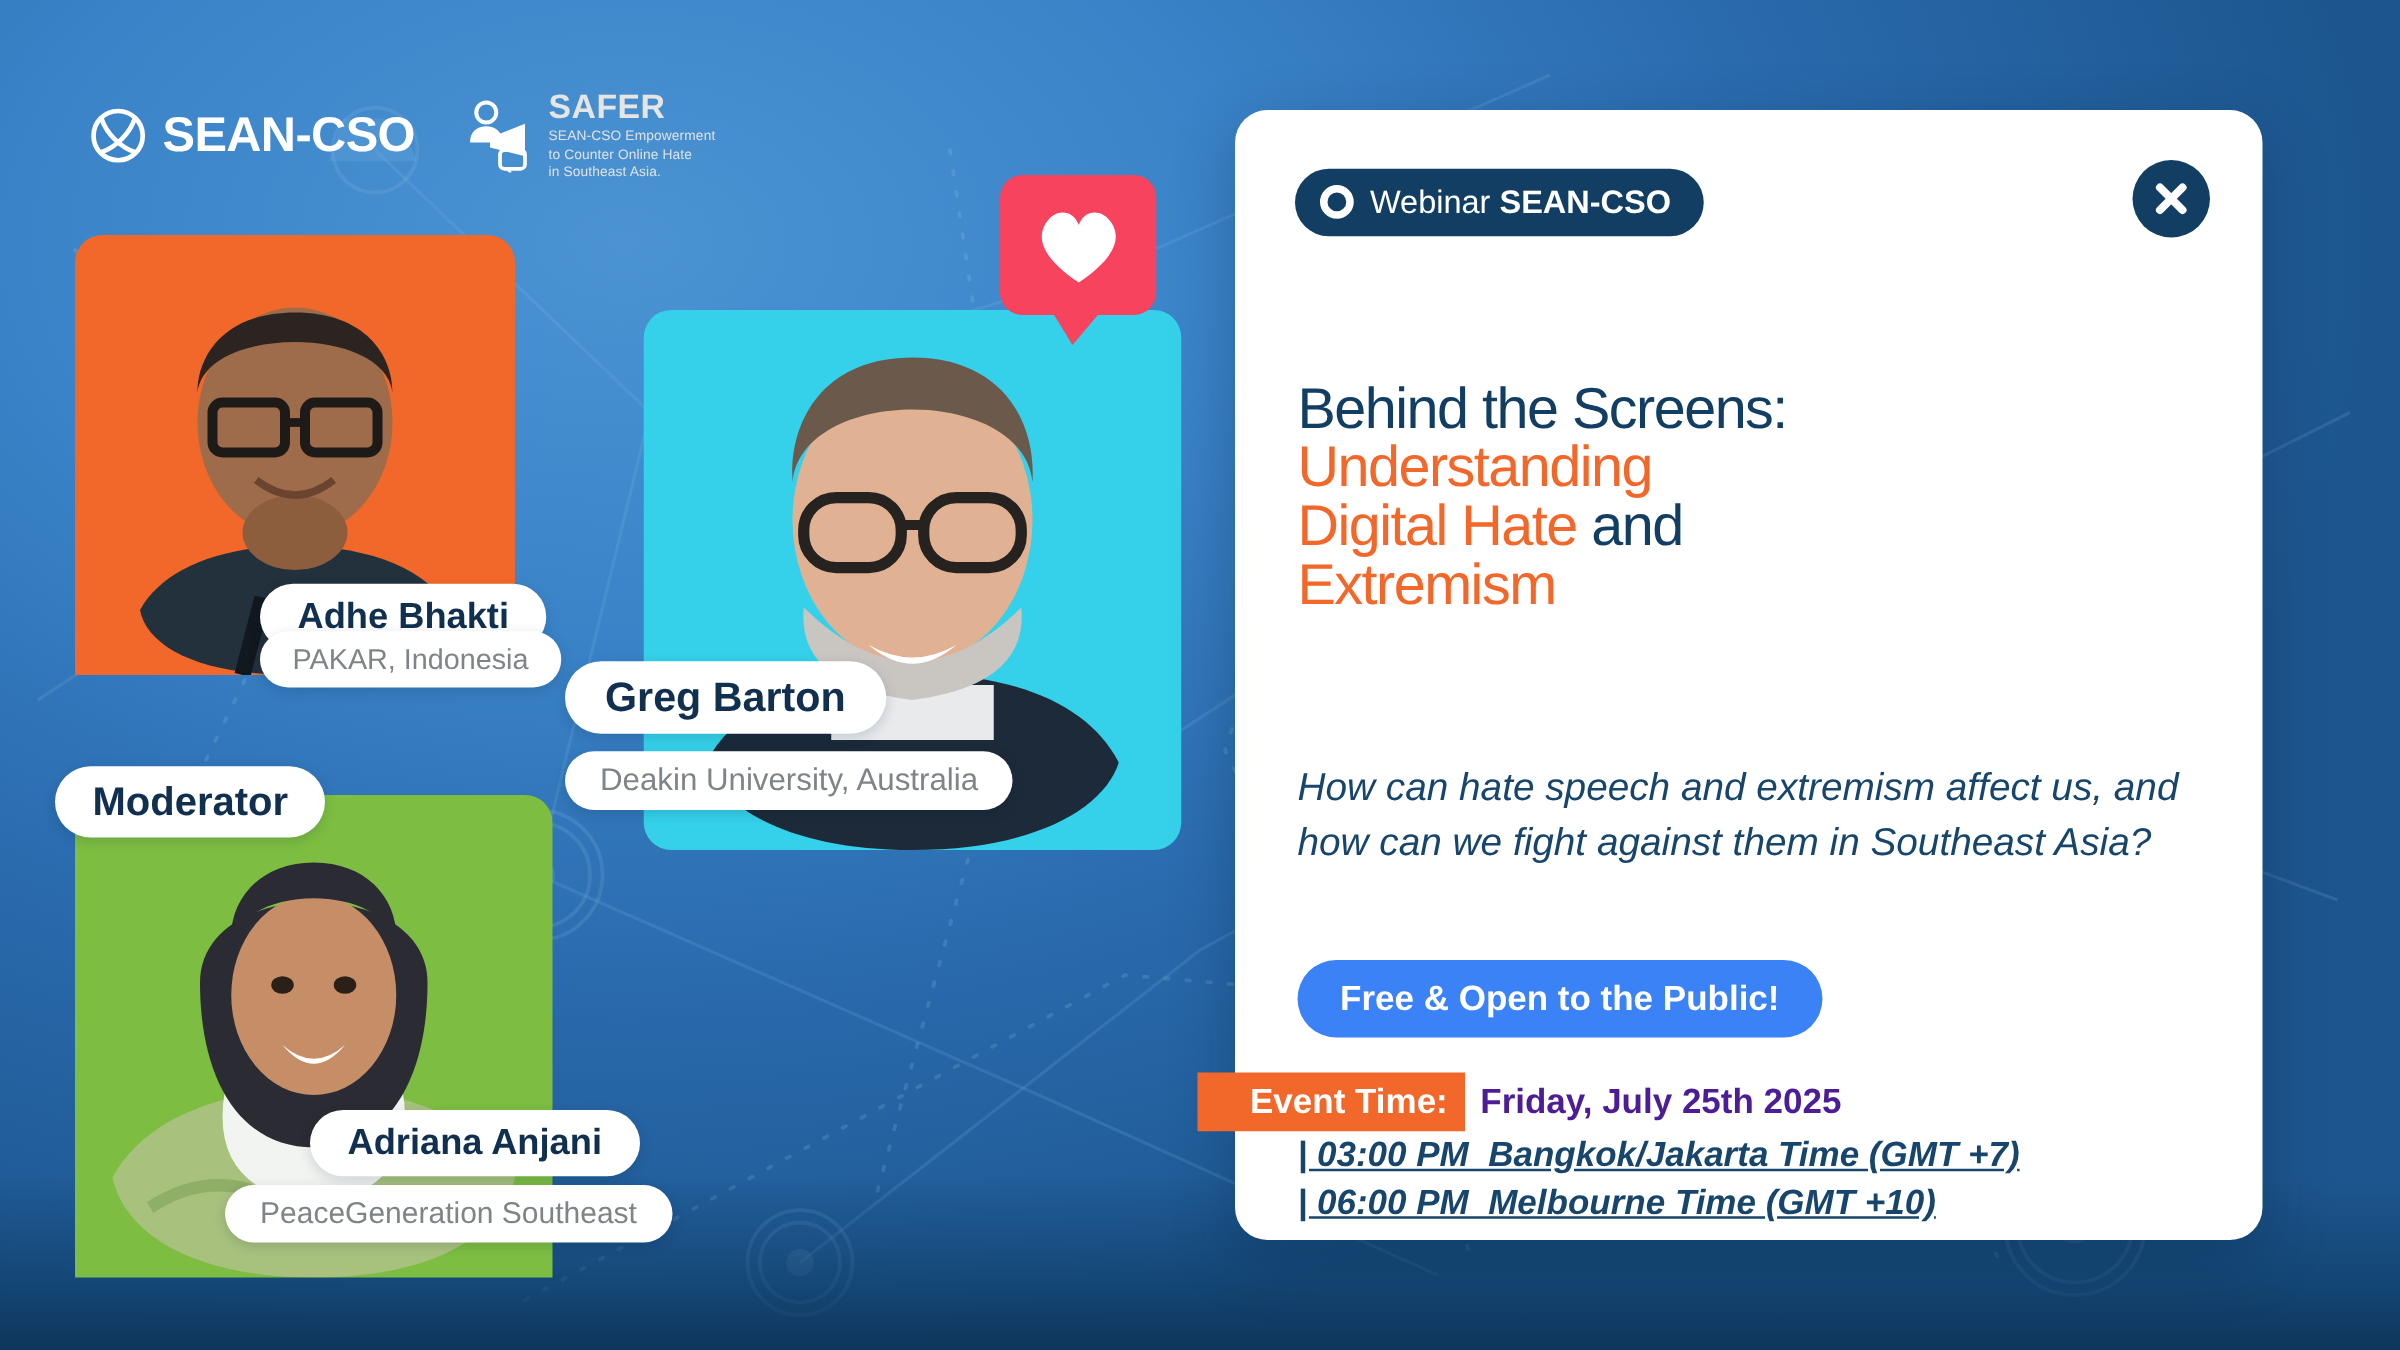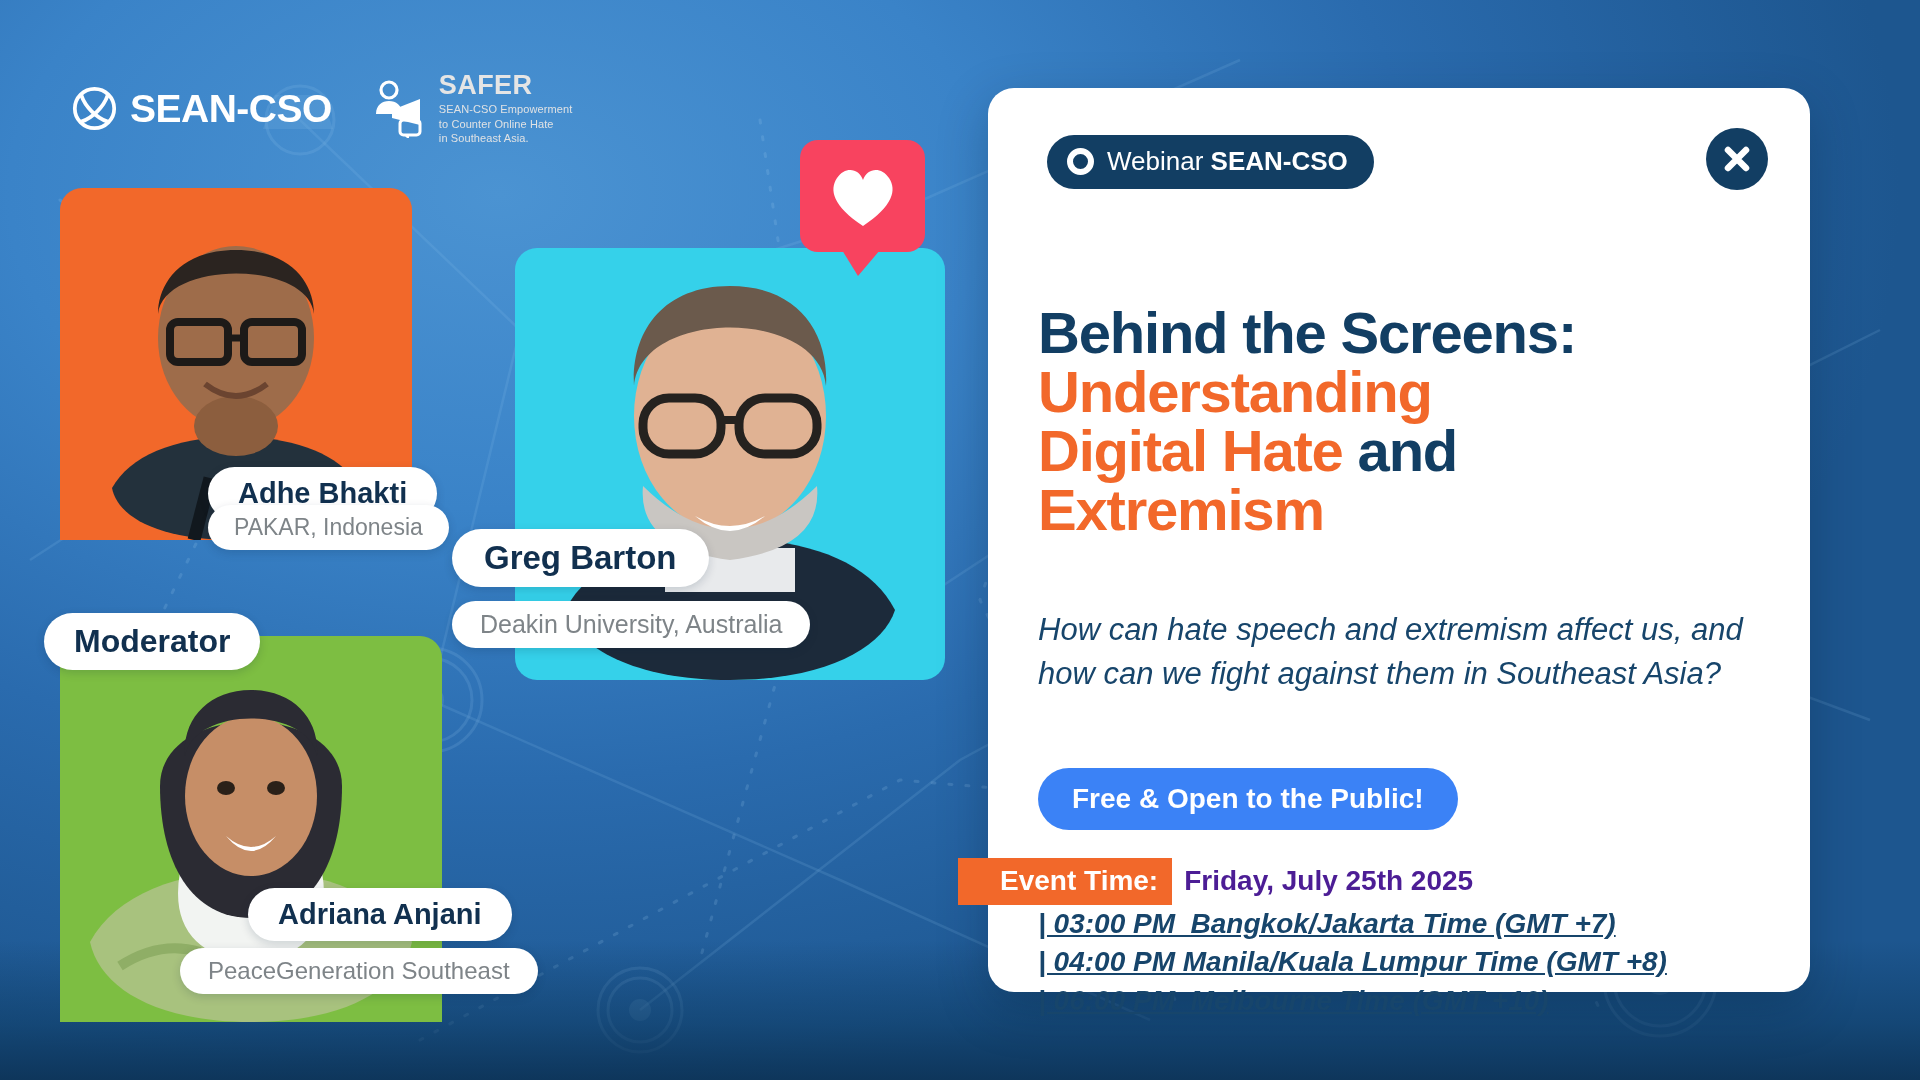--- a/index.html
+++ b/index.html
@@ -99,7 +99,7 @@
     box-shadow:0 16px 50px rgba(5,28,52,.28);
   }
   #webinar-badge {
-    position:absolute; left:59px; top:47px;
+    position:absolute; left:48px; top:47px;
     background:#123E63; border-radius:999px;
     padding:11px 26px 12px 20px;
     display:flex; align-items:center; gap:13px;

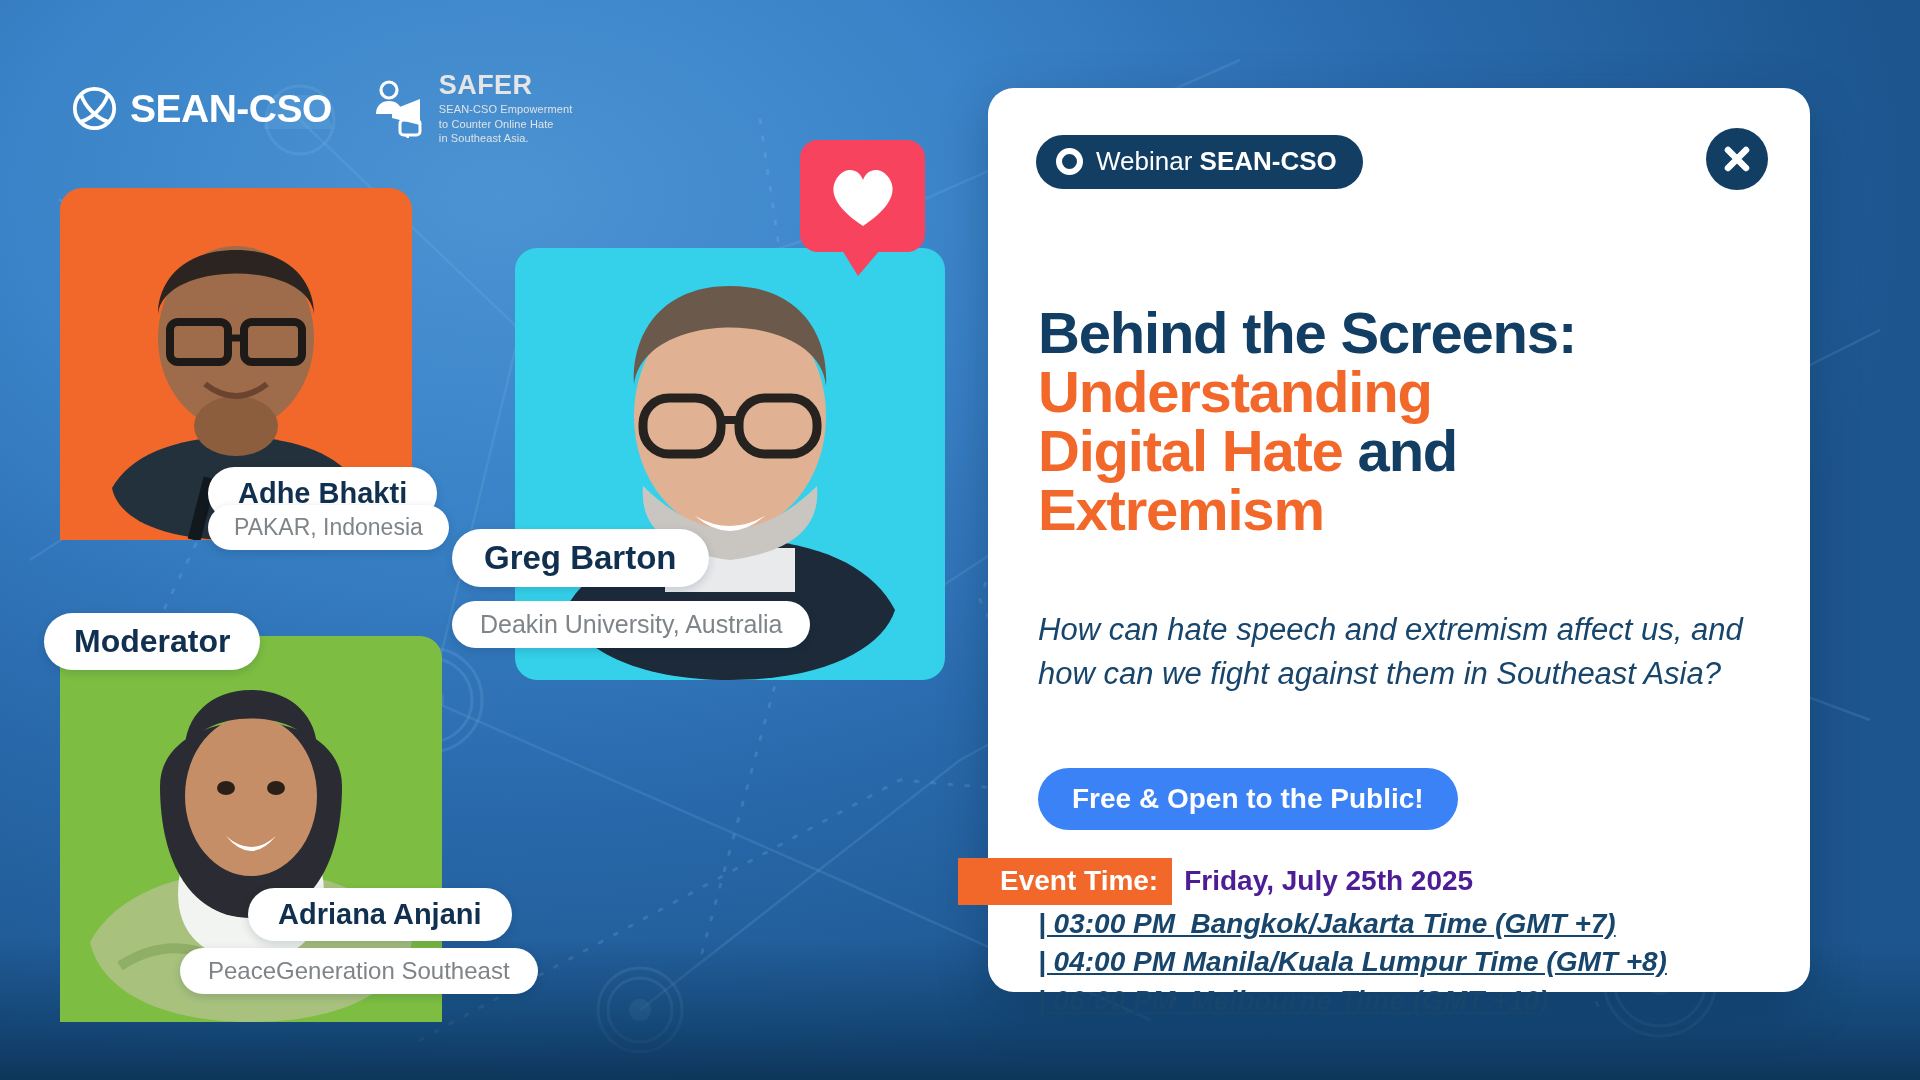--- a/index.html
+++ b/index.html
@@ -120,7 +120,7 @@
 
   #headline {
     position:absolute; left:50px; top:215px; width:730px;
-    font-size:58px; font-weight:700; line-height:1.02;
+    font-size:46px; font-weight:400; line-height:1.02;
     letter-spacing:-1.2px; color:#123E63;
   }
   #headline .or { color:#F2682A; }

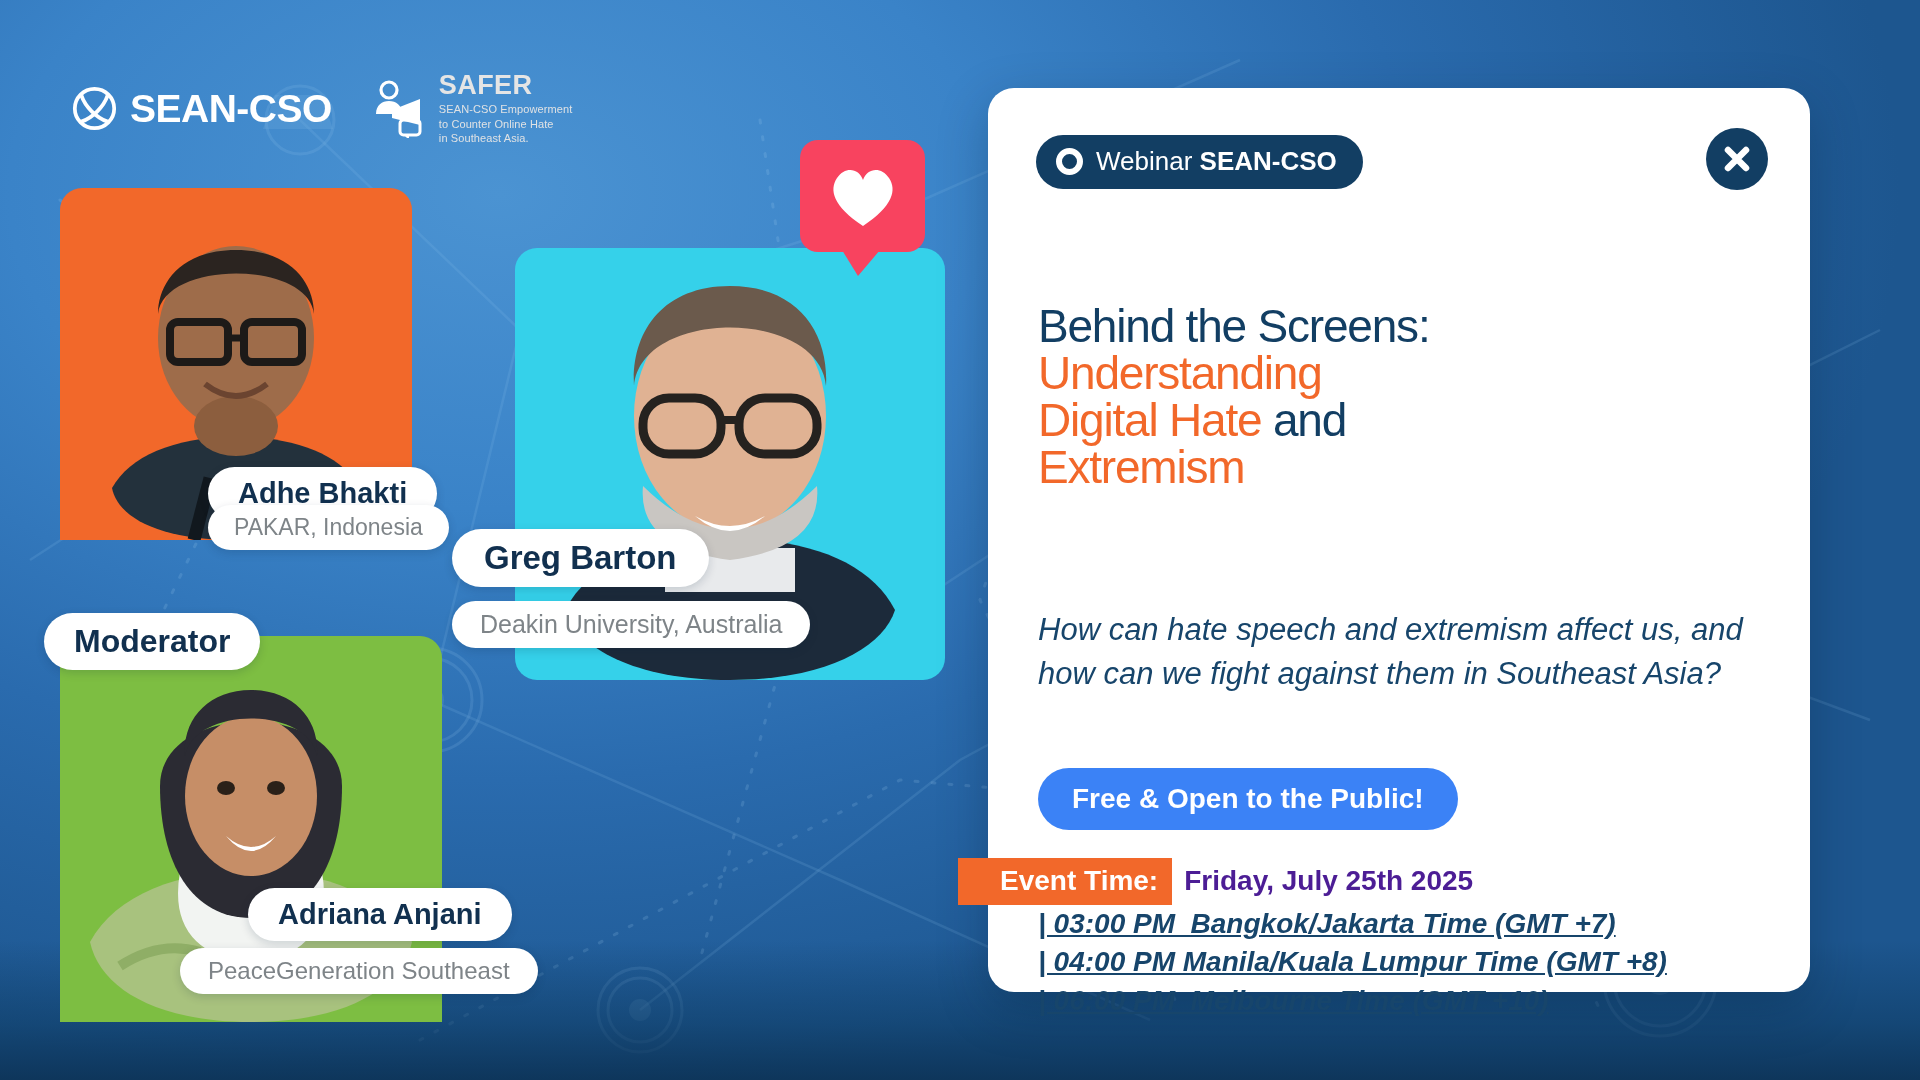--- a/index.html
+++ b/index.html
@@ -330,7 +330,6 @@
       <span id="event-date">Friday, July 25th 2025</span>
     </div>
     <div class="tz-line">| 03:00 PM  Bangkok/Jakarta Time (GMT +7)</div>
-    <div class="tz-line">| 04:00 PM Manila/Kuala Lumpur Time (GMT +8)</div>
     <div class="tz-line">| 06:00 PM  Melbourne Time (GMT +10)</div>
   </div>
 </div>

